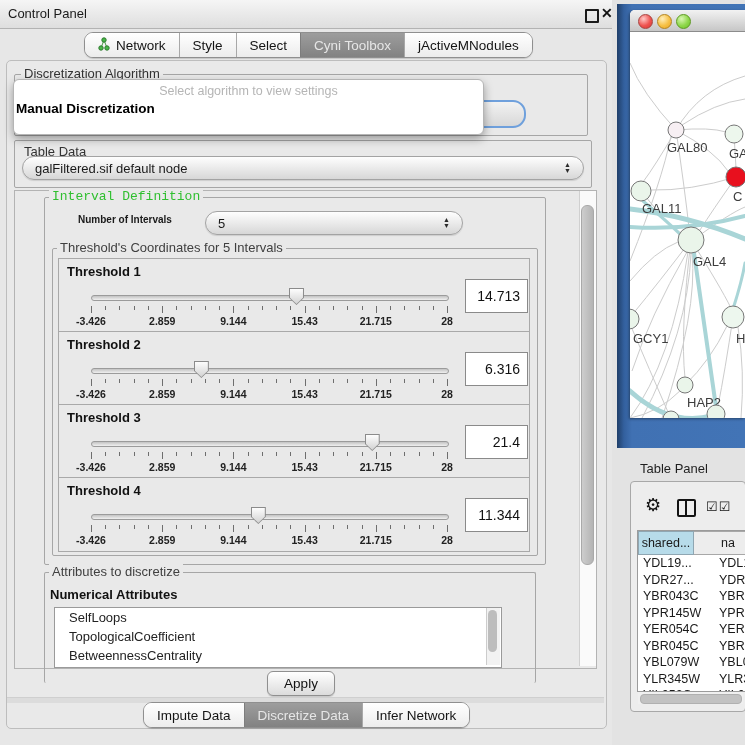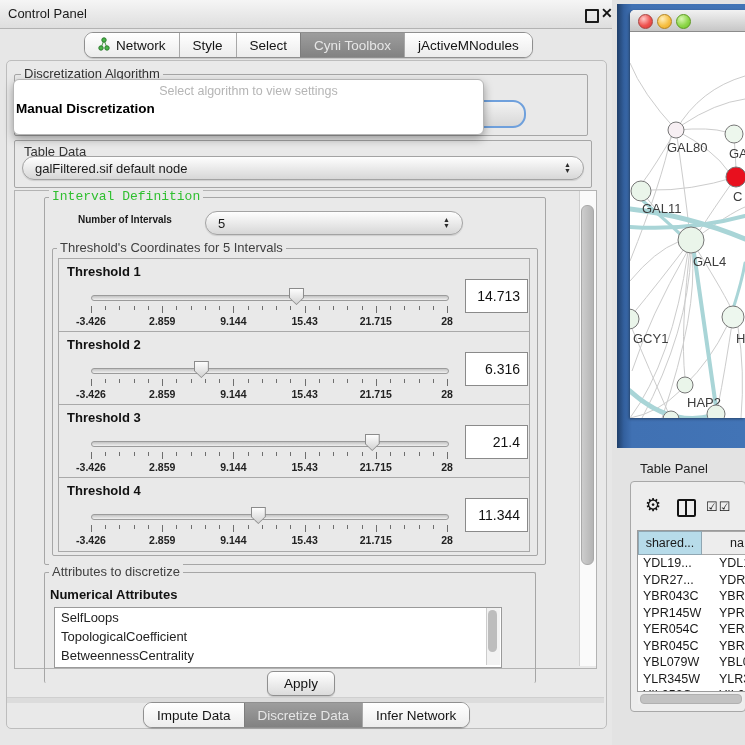--- a/index.html
+++ b/index.html
@@ -115,7 +115,7 @@
     border:1px solid #9b9b9b;border-right:none;font-size:12.5px;}
   .tp-hrow{display:flex;height:24px;}
   .tp-hcell{box-sizing:border-box;border:1px solid #8fa6b2;display:flex;align-items:center;}
-  .tp-hcell.c1{width:64px;background:#b7dbe9;justify-content:center;}
+  .tp-hcell.c1{width:56px;background:#b7dbe9;justify-content:center;}
   .tp-hcell.c2{flex:1;background:#ededed;border-left:none;border-color:#a8a8a8;justify-content:flex-end;padding-right:1px;}
   .tp-row{display:flex;height:16.5px;align-items:center;background:#fff;white-space:nowrap;}
   .tp-cell1{width:76px;padding-left:5px;box-sizing:border-box;overflow:hidden;}

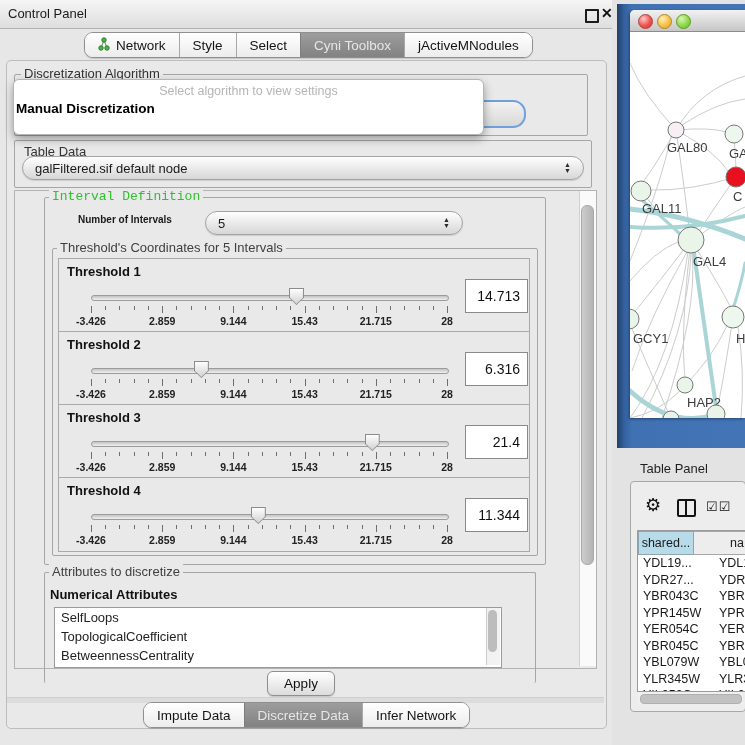--- a/index.html
+++ b/index.html
@@ -116,7 +116,7 @@
   .tp-hrow{display:flex;height:24px;}
   .tp-hcell{box-sizing:border-box;border:1px solid #8fa6b2;display:flex;align-items:center;}
   .tp-hcell.c1{width:56px;background:#b7dbe9;justify-content:center;}
-  .tp-hcell.c2{flex:1;background:#ededed;border-left:none;border-color:#a8a8a8;justify-content:flex-end;padding-right:1px;}
+  .tp-hcell.c2{flex:1;background:#ededed;border-left:none;border-color:#a8a8a8;justify-content:flex-end;padding-right:10px;}
   .tp-row{display:flex;height:16.5px;align-items:center;background:#fff;white-space:nowrap;}
   .tp-cell1{width:76px;padding-left:5px;box-sizing:border-box;overflow:hidden;}
   .tp-cell2{flex:1;padding-left:5px;overflow:hidden;}

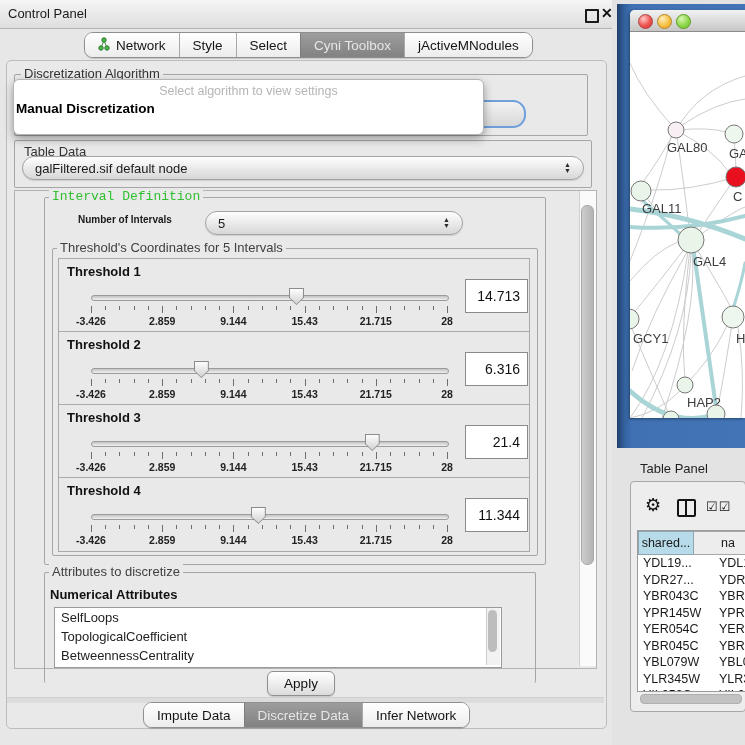--- a/index.html
+++ b/index.html
@@ -81,7 +81,7 @@
   
   #attr-sub{font-size:13px;font-weight:bold;color:#111;}
   #attr-list{left:54px;top:607px;width:446px;height:59px;background:#fff;border:1px solid #9a9a9a;overflow:hidden;}
-  .attr-item{font-size:13px;color:#222;padding-left:6px;line-height:19px;white-space:nowrap;}
+  .attr-item{font-size:13px;color:#222;padding-left:14px;line-height:19px;white-space:nowrap;}
   #attr-vscroll{left:486px;top:608px;width:13px;height:57px;background:#f2f2f2;border-left:1px solid #ccc;}
   #attr-vthumb{left:488px;top:610px;width:9px;height:42px;border-radius:5px;background:#bdbdbd;}
 

